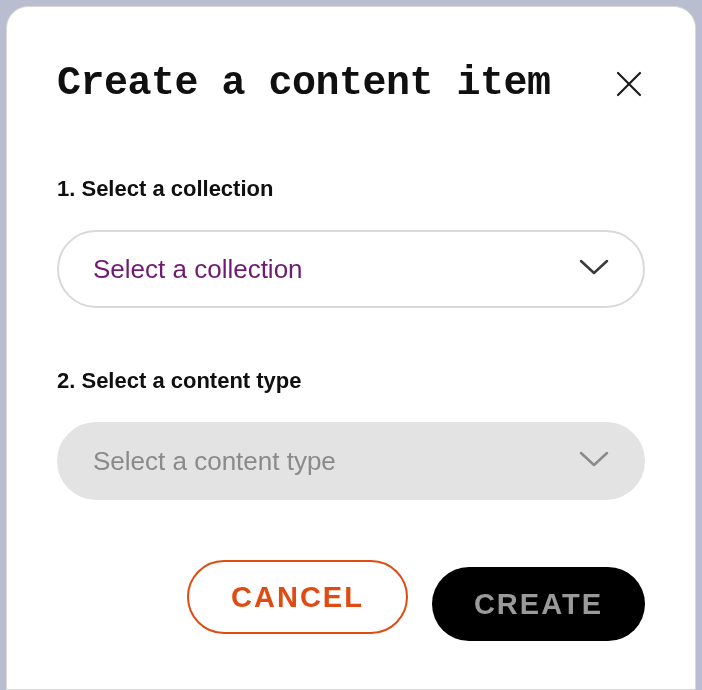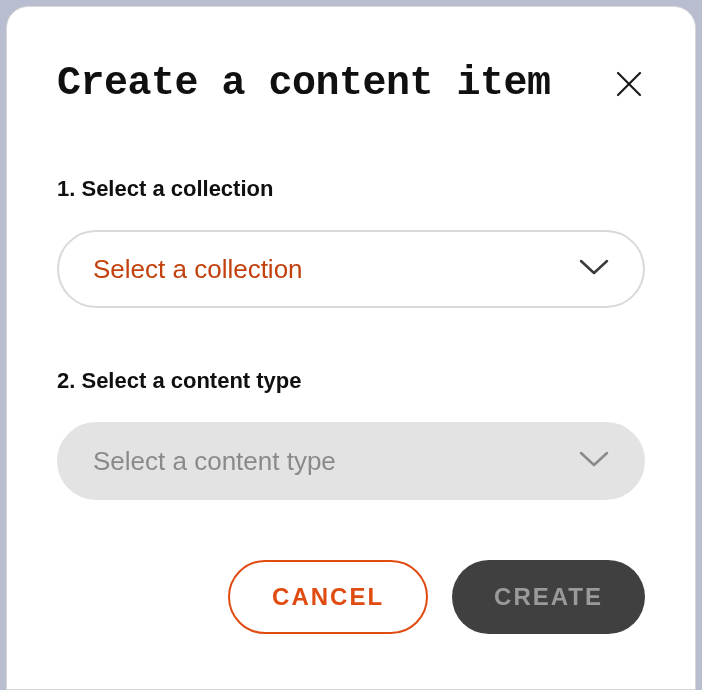--- a/index.html
+++ b/index.html
@@ -74,7 +74,7 @@
   }
   .select-text {
     font-size: 26px;
-    color: #c2410c;
+    color: #701a75;
     font-weight: 400;
   }
   .select.disabled .select-text {

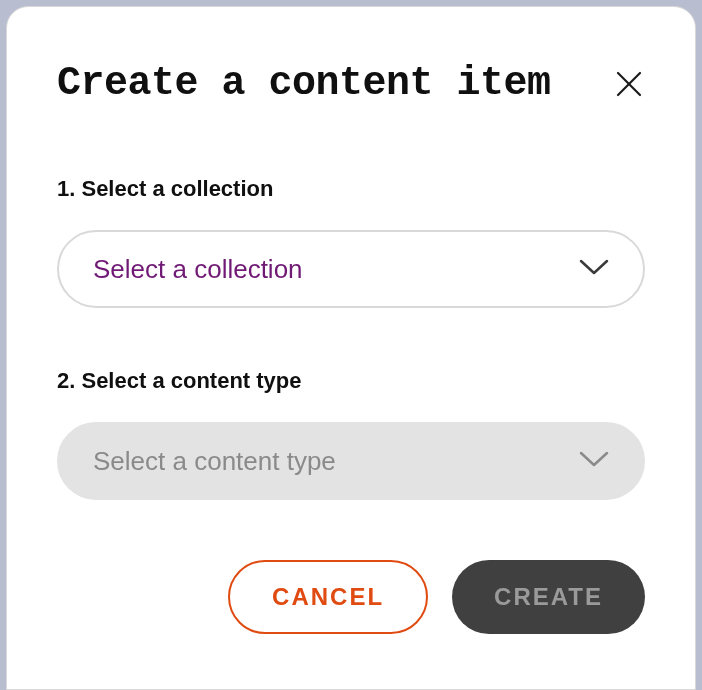--- a/index.html
+++ b/index.html
@@ -96,7 +96,7 @@
     height: 74px;
     border-radius: 40px;
     padding: 0 42px;
-    font-size: 24px;
+    font-size: 29px;
     font-weight: 800;
     letter-spacing: 2px;
     display: flex;

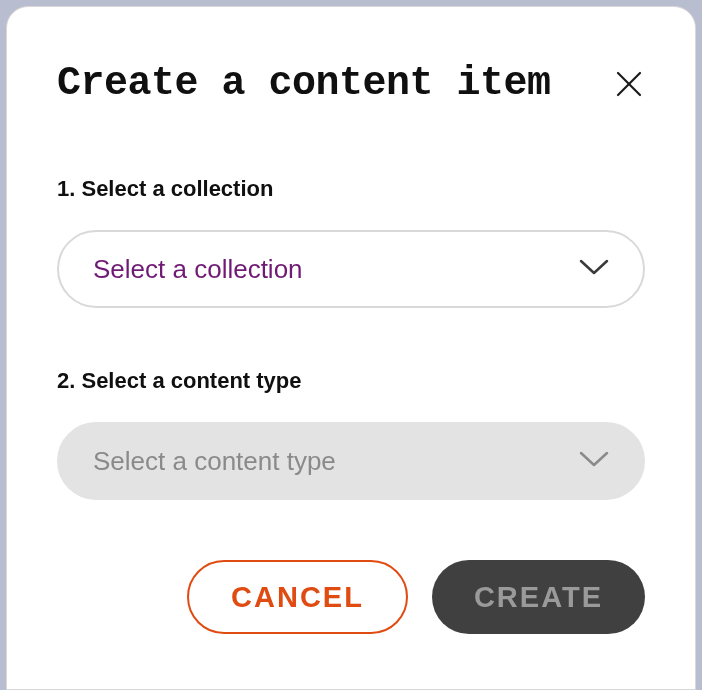--- a/index.html
+++ b/index.html
@@ -111,9 +111,10 @@
     border: 2px solid #e04b12;
   }
   .btn-create {
-    background: #404040;
+    background: #000000;
     color: #9a9a9a;
     cursor: default;
+    margin-top: 7px;
   }
 </style>
 </head>

